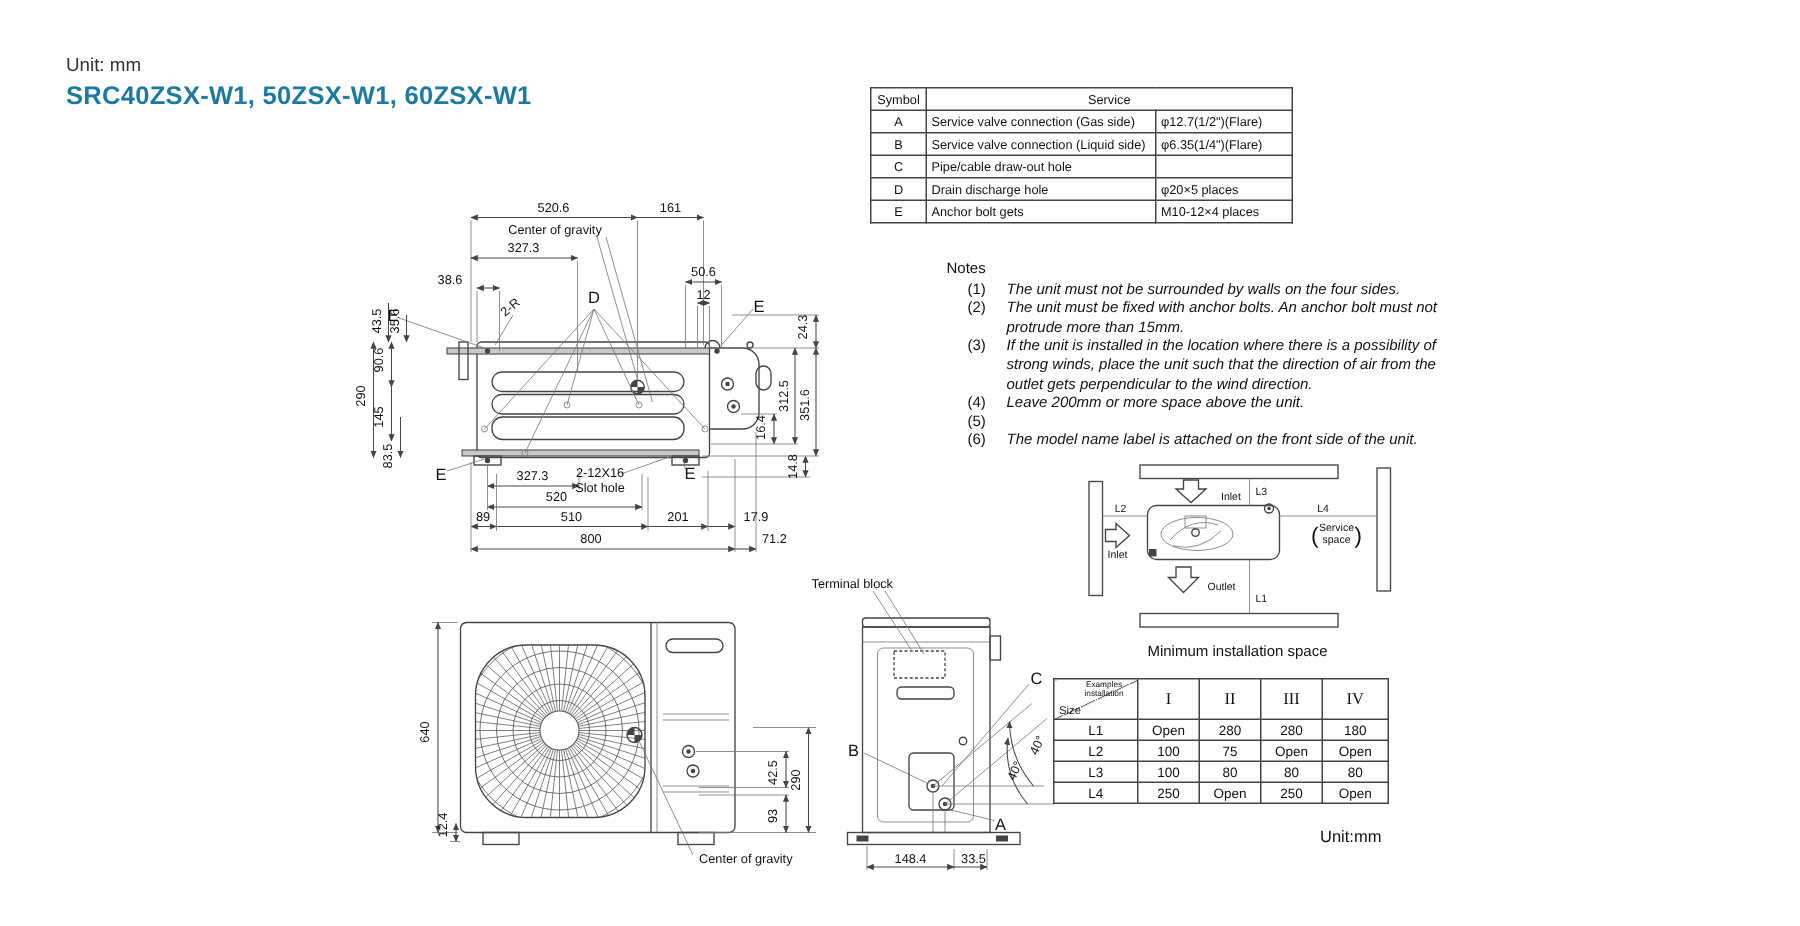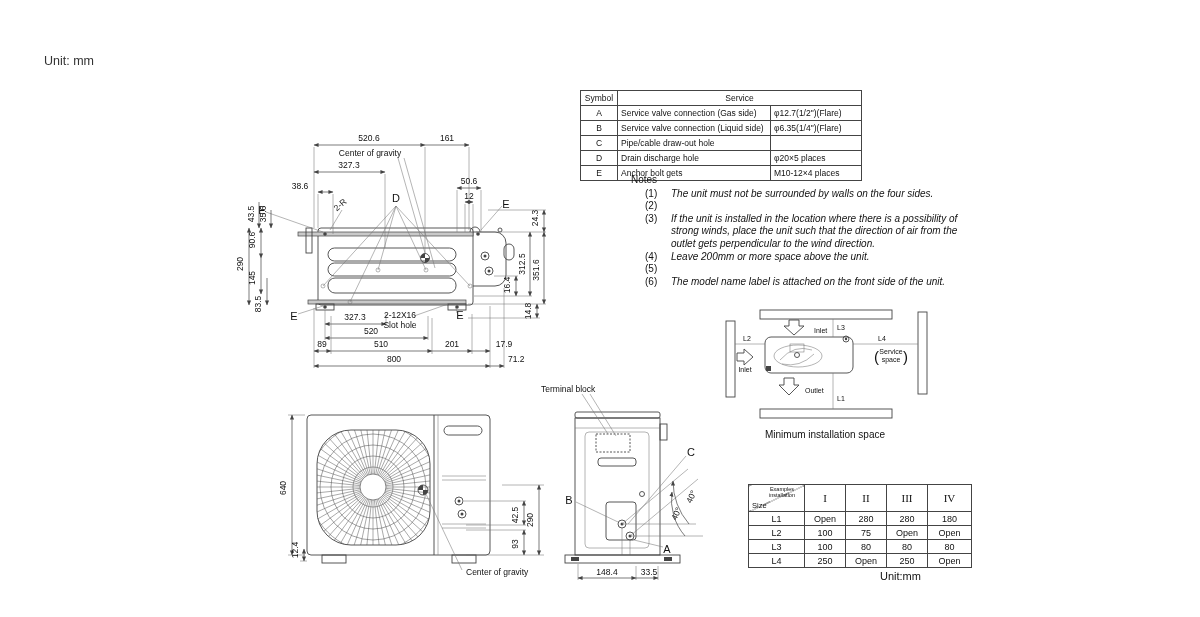--- a/index.html
+++ b/index.html
@@ -5,7 +5,7 @@
   html,body{margin:0;padding:0;background:#fff;}
   .page{position:relative;width:1200px;height:617px;background:#fff;overflow:hidden;
         font-family:"Liberation Sans",sans-serif;color:#222;}
-  .abs{position:absolute;margin-top:18px;}
+  .abs{position:absolute;}
   .unit-top{left:44px;top:36px;font-size:12.5px;color:#333;}
   .title{left:44px;top:54px;font-size:17px;font-weight:bold;color:#1b7a9e;letter-spacing:.2px;}
 

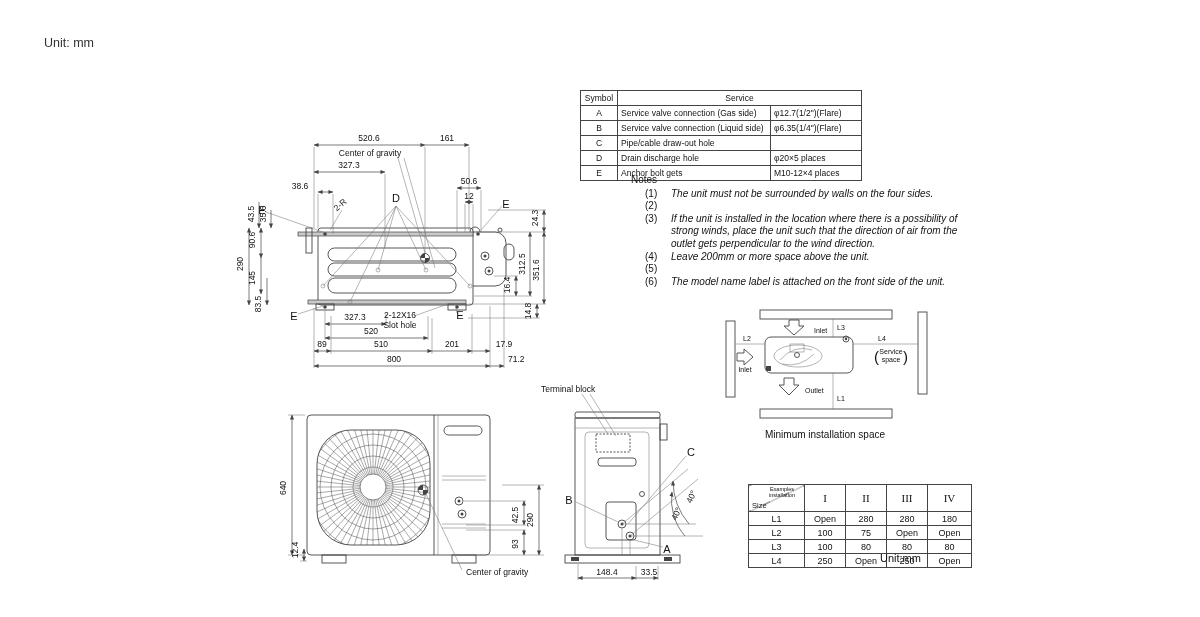--- a/index.html
+++ b/index.html
@@ -53,6 +53,7 @@
 <div class="page">
 
   <div class="abs unit-top">Unit: mm</div>
+  <div class="abs title">SRC40ZSX-W1, 50ZSX-W1, 60ZSX-W1</div>
 
   <table class="symbol-table">
     <tbody>

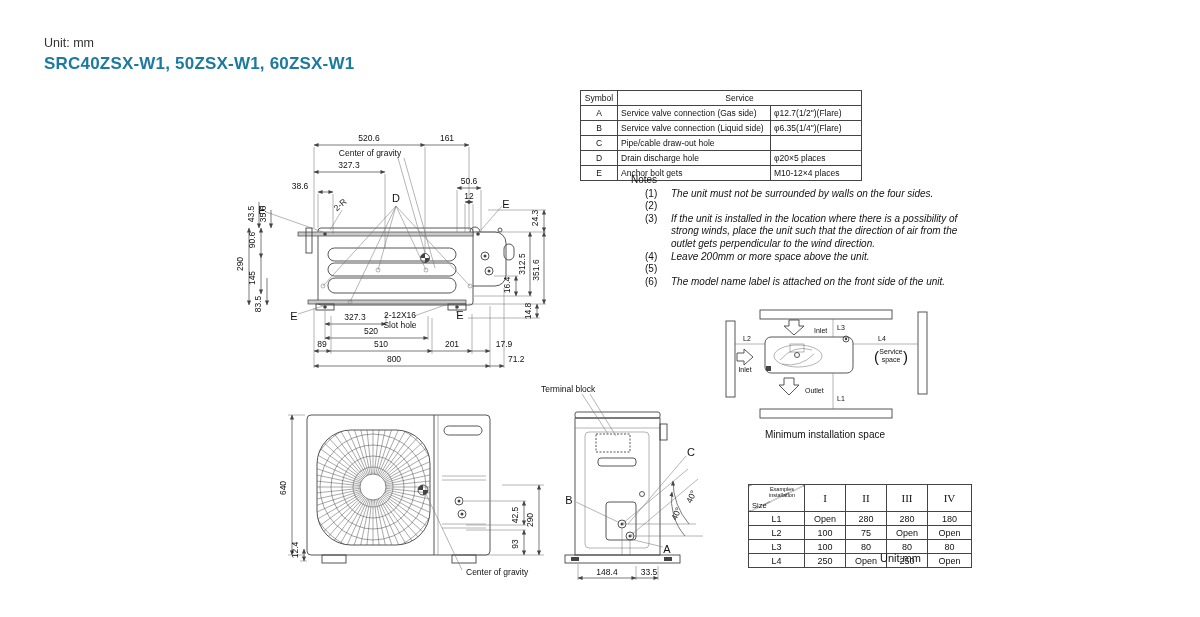--- a/index.html
+++ b/index.html
@@ -9,7 +9,7 @@
   .unit-top{left:44px;top:36px;font-size:12.5px;color:#333;}
   .title{left:44px;top:54px;font-size:17px;font-weight:bold;color:#1b7a9e;letter-spacing:.2px;}
 
-  table{border-collapse:collapse;margin-top:32px;}
+  table{border-collapse:collapse;}
   .symbol-table{position:absolute;left:580px;top:58px;font-size:8.5px;color:#111;}
   .symbol-table th,.symbol-table td{border:1px solid #444;padding:0 3px;height:14px;line-height:1.05;font-weight:normal;}
   .symbol-table .c-sym{width:30px;text-align:center;}

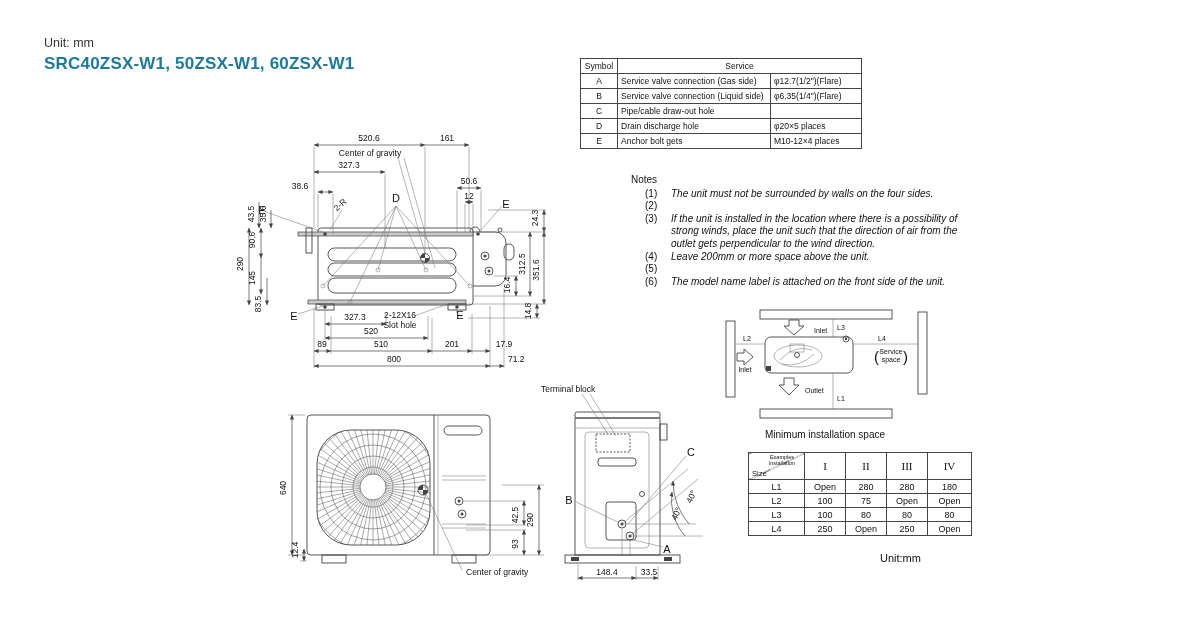--- a/index.html
+++ b/index.html
@@ -97,6 +97,7 @@
       </div>
     <div class="note-row">
         <span class="note-num">(2)</span>
+        <span class="note-text">The unit must be fixed with anchor bolts. An anchor bolt must not protrude more than 15mm.</span>
       </div>
     <div class="note-row">
         <span class="note-num">(3)</span>

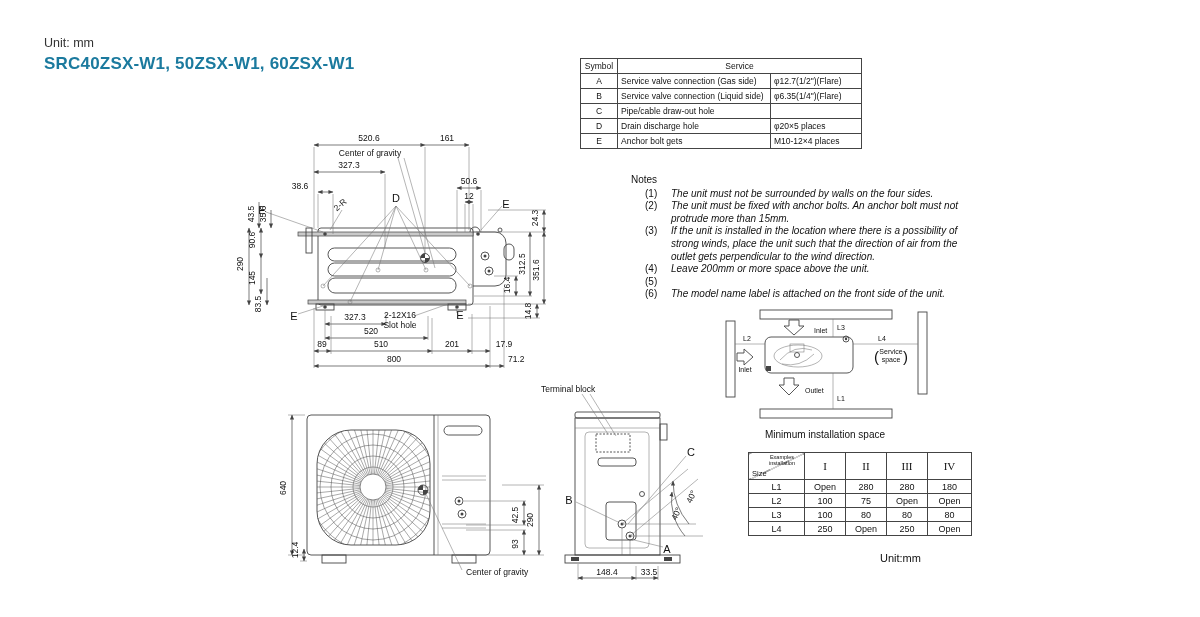--- a/index.html
+++ b/index.html
@@ -24,7 +24,7 @@
   .note-text{flex:1;font-style:italic;}
 
   .install-caption{position:absolute;left:710px;top:429px;width:230px;text-align:center;font-size:10px;color:#111;}
-  .install-table{position:absolute;left:748px;top:452px;width:223px;table-layout:fixed;font-size:9px;color:#111;}
+  .install-table{position:absolute;left:702px;top:452px;width:223px;table-layout:fixed;font-size:9px;color:#111;}
   .install-table td{border:1px solid #444;text-align:center;height:13px;padding:0;}
   .install-table .rm{font-family:"Liberation Serif",serif;font-size:11px;}
   .install-table .diag{position:relative;height:26px;width:56px;

